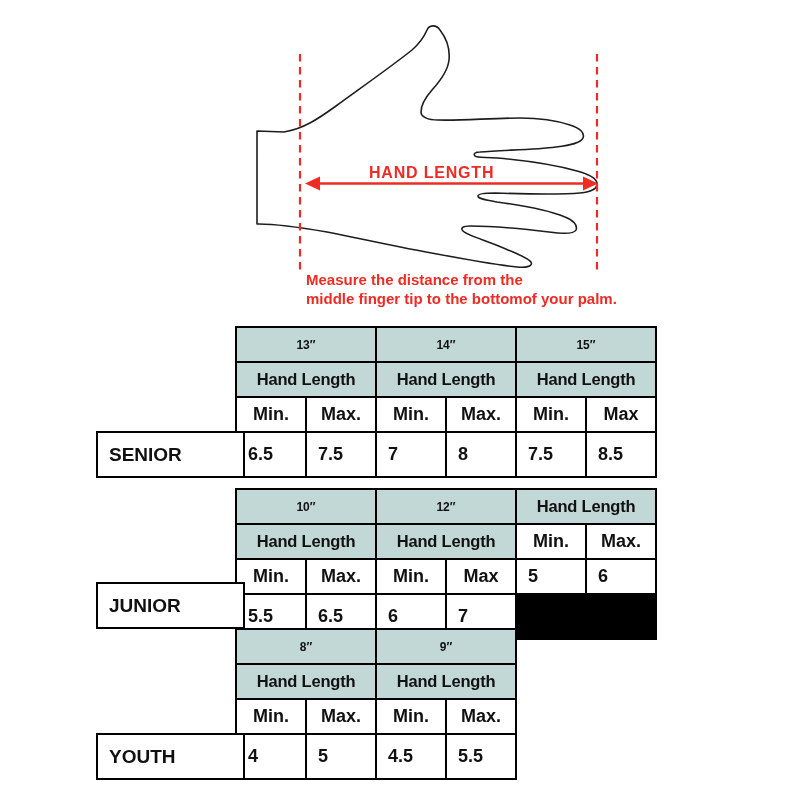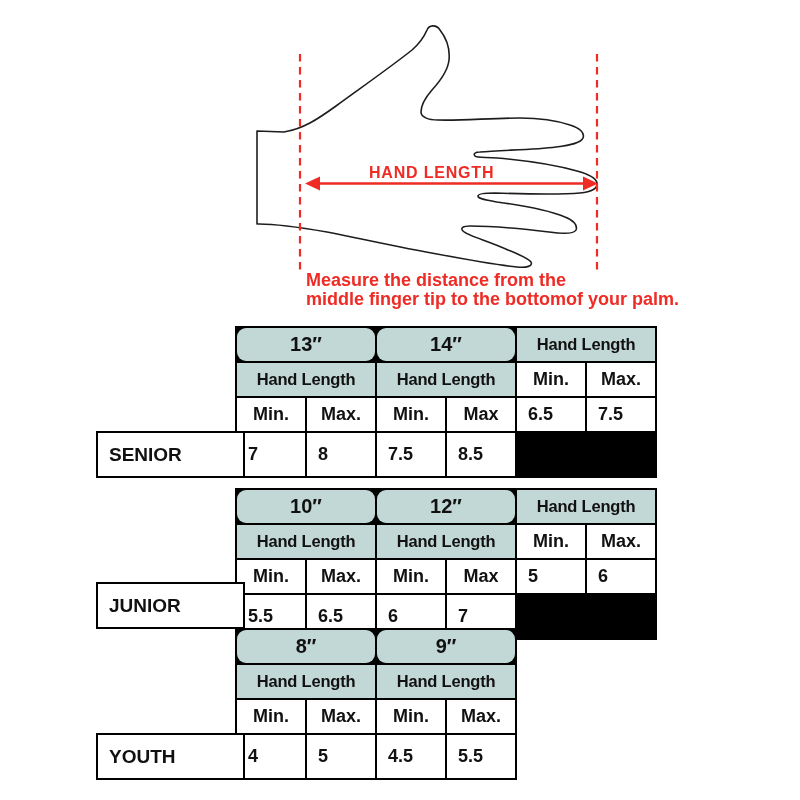--- a/index.html
+++ b/index.html
@@ -16,7 +16,7 @@
   .arrow-head { fill:var(--accent); }
   .red-label { position:absolute; color:var(--accent); font-weight:bold; white-space:nowrap; }
   #hand-length-label { left:369px; top:164px; font-size:16px; letter-spacing:0.8px; }
-  #measure-caption { left:306px; top:271px; font-size:18px; line-height:18.5px; }
+  #measure-caption { left:306px; top:271px; font-size:15px; line-height:18.5px; }
   
   .sec-grid { position:absolute; display:grid; background:var(--line); padding:2px; gap:2px; }
   .cell {

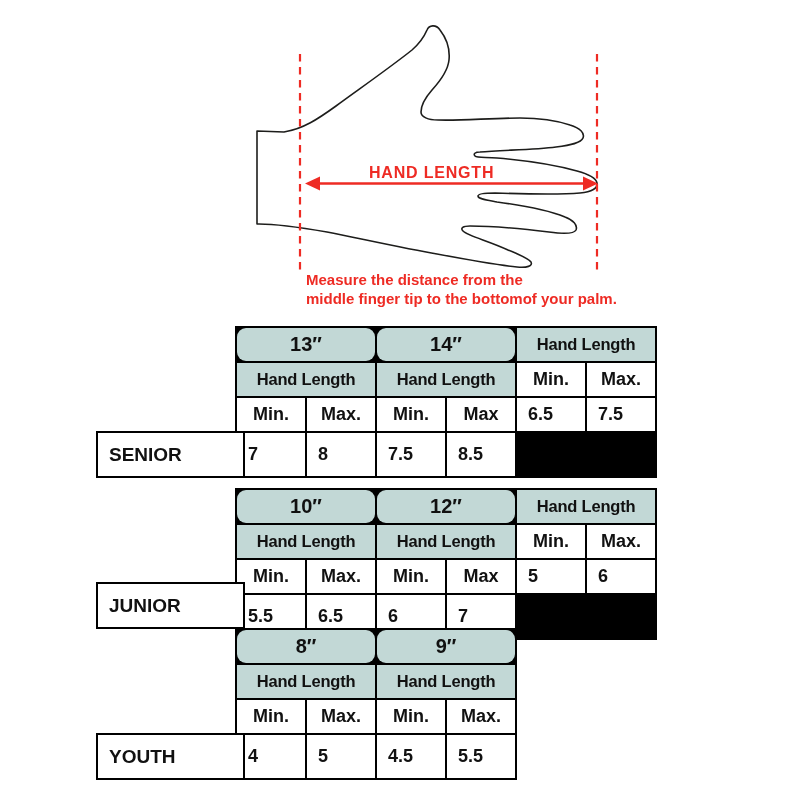--- a/index.html
+++ b/index.html
@@ -24,7 +24,7 @@
     font-weight:bold; color:var(--ink); background:#fff; white-space:nowrap;
   }
   .teal { background:var(--header-bg); }
-  .size { font-size:20px;border-radius:9px; }
+  .size { font-size:12px; }
   .hl   { font-size:16.5px; letter-spacing:-0.2px; }
   .mm   { font-size:18px; }
   .val  { justify-content:flex-start; padding-left:11px; font-size:18px; }

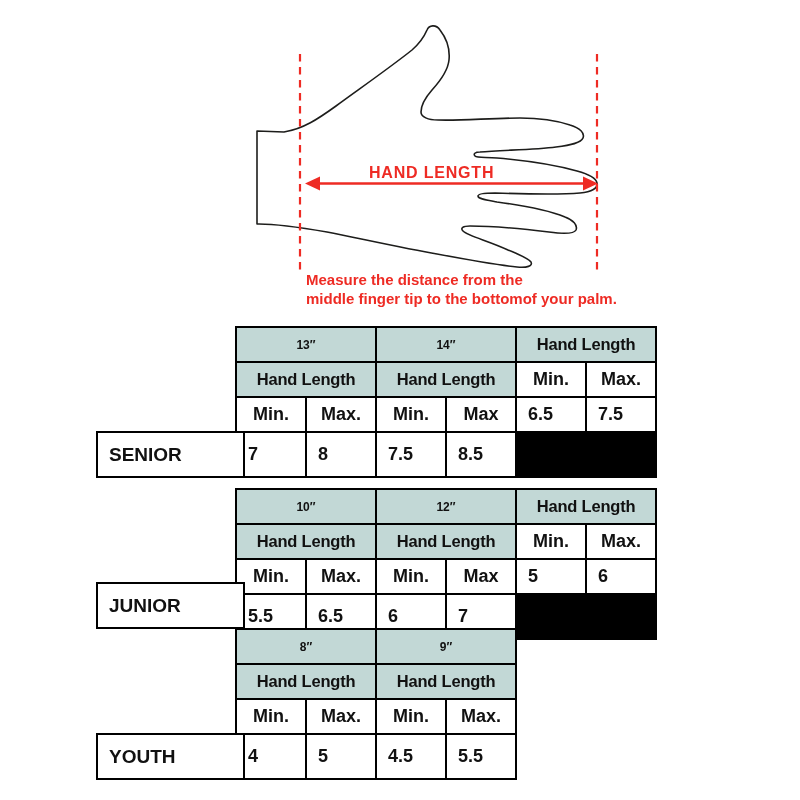--- a/index.html
+++ b/index.html
@@ -94,6 +94,7 @@
       <div class="sec-grid" style="top: 326px; left: 235px; grid-template-columns: repeat(6, 68px); grid-template-rows: 33px 33px 33px 43px;">
         <div class="cell teal size span2">13″</div>
         <div class="cell teal size span2">14″</div>
+        <div class="cell teal size span2">15″</div>
         <div class="cell teal hl span2">Hand Length</div>
         <div class="cell teal hl span2">Hand Length</div>
         <div class="cell teal hl span2">Hand Length</div>

